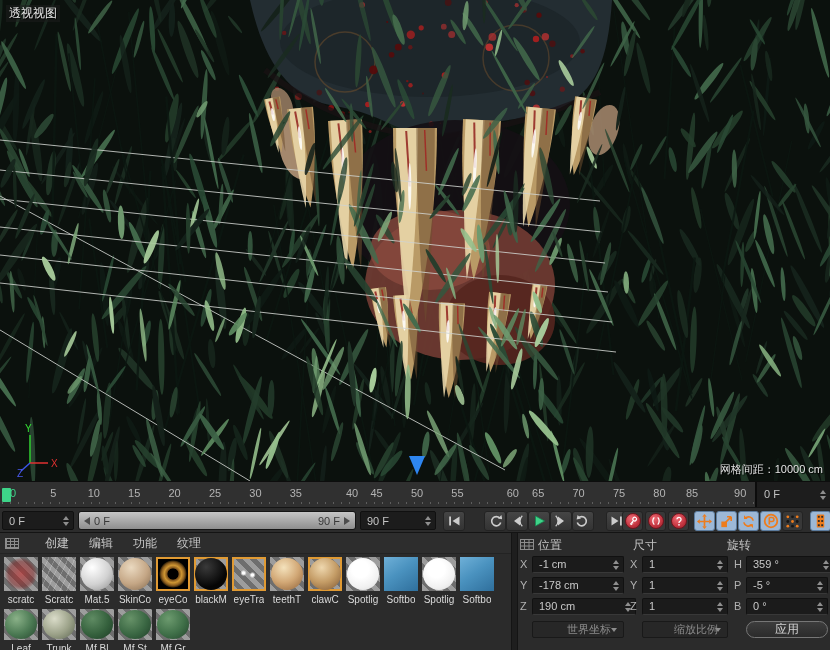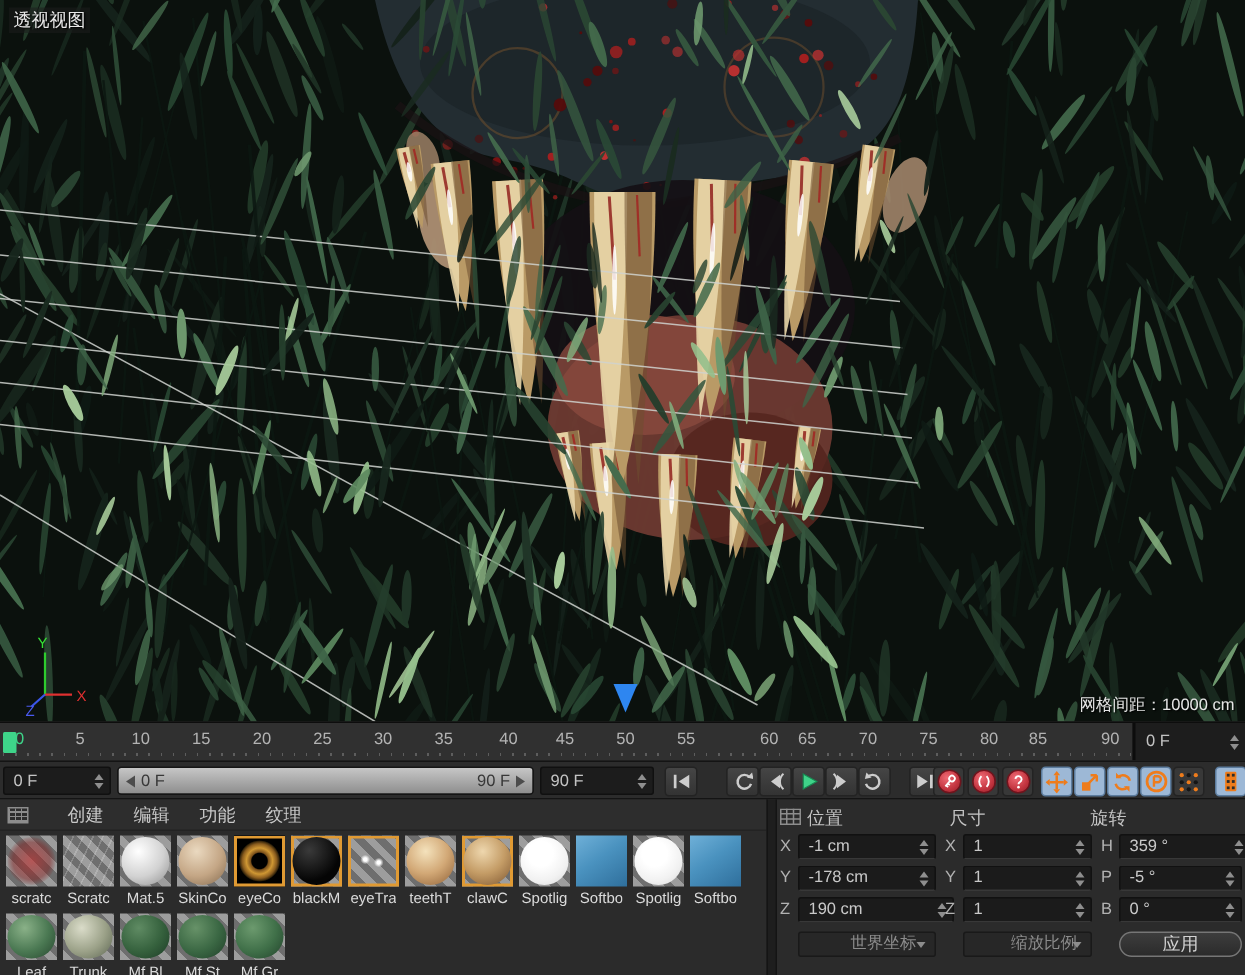--- a/index.html
+++ b/index.html
@@ -961,7 +961,7 @@
         <span class="tick" style="left: 215px;">25</span>
         <span class="tick" style="left: 255.4px;">30</span>
         <span class="tick" style="left: 295.8px;">35</span>
-        <span class="tick" style="left: 339px;">40</span>
+        <span class="tick" style="left: 352px;">40</span>
         <span class="tick" style="left: 376.6px;">45</span>
         <span class="tick" style="left: 417px;">50</span>
         <span class="tick" style="left: 457.4px;">55</span>

